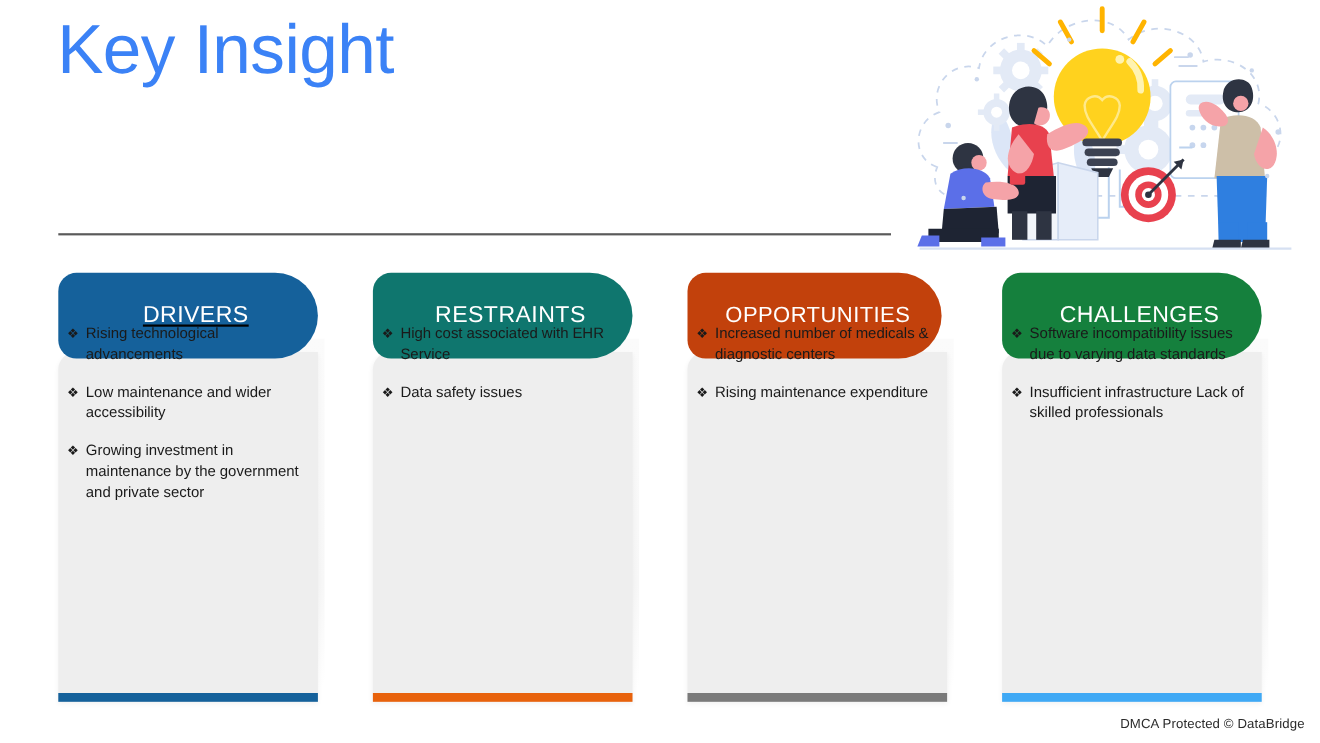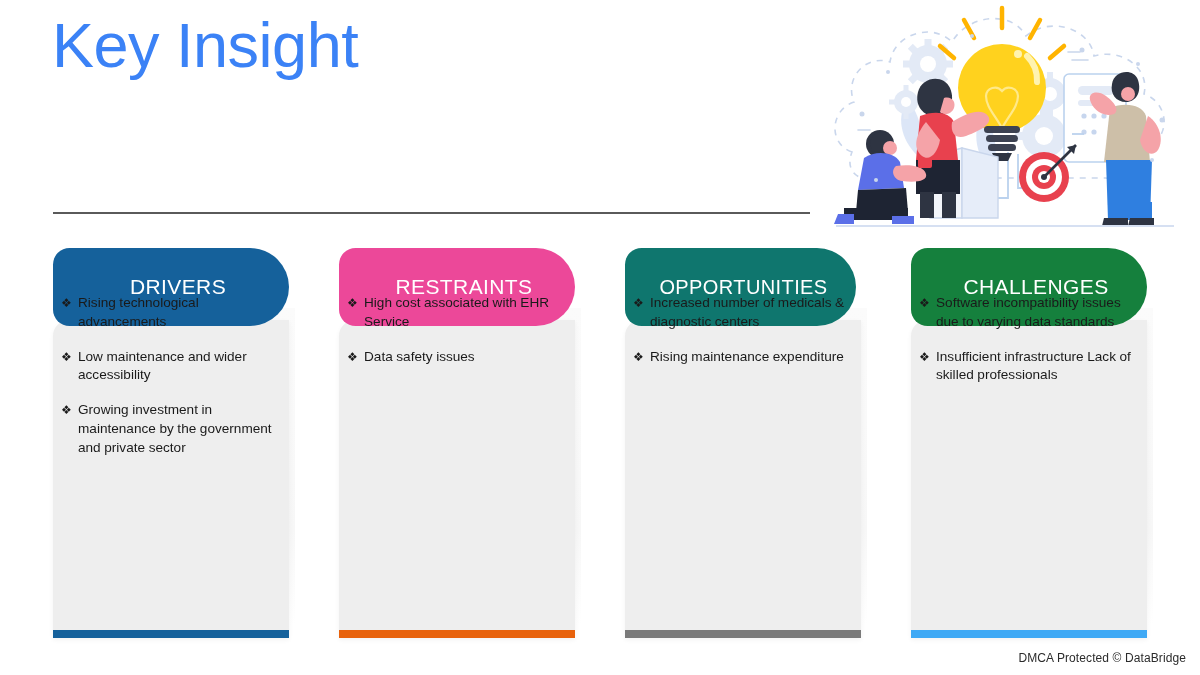--- a/index.html
+++ b/index.html
@@ -122,7 +122,7 @@
     z-index: 3;
   }
 
-  .card.c0 .card-head { left: 0;   width: 236px; }
+  .card.c0 .card-head { left: 0;   width: 236px; text-decoration: underline; }
   .card.c1 .card-head { left: 0;   width: 236px; }
   .card.c2 .card-head { left: 0;   width: 231px; }
   .card.c3 .card-head { left: 0;   width: 236px; }

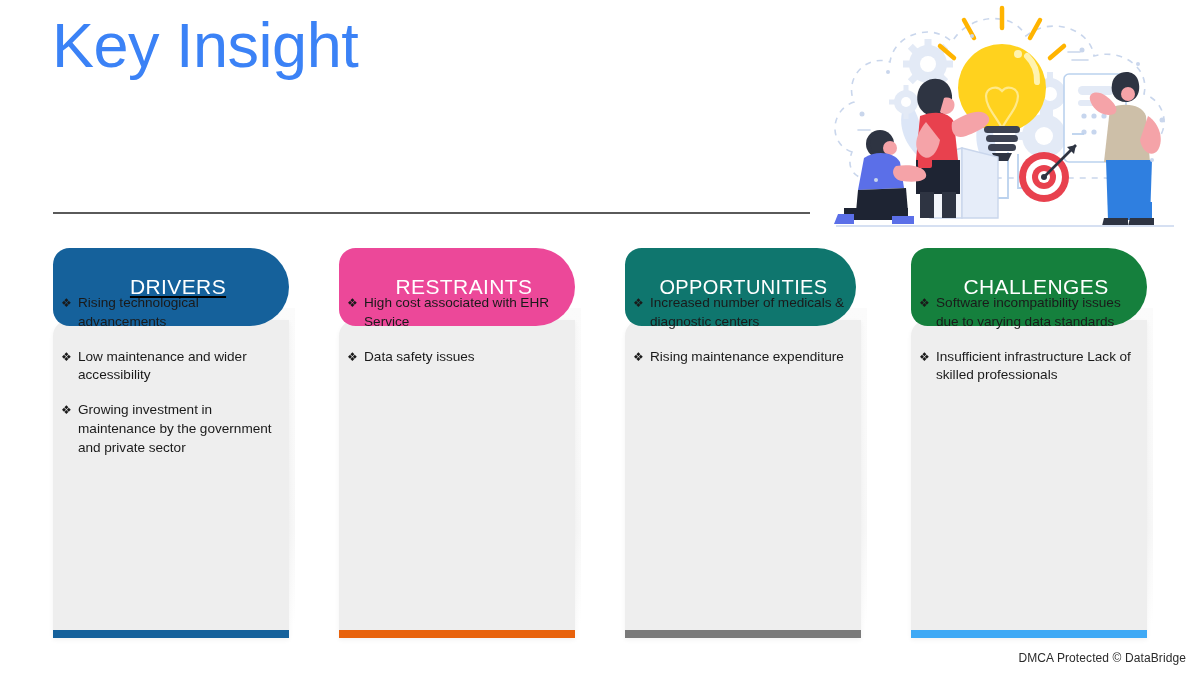--- a/index.html
+++ b/index.html
@@ -382,7 +382,7 @@
       <div class="card-body">
         <div class="card-bar" style="background:#E8620C"></div>
       </div>
-      <div class="card-head" style="background:#ec4899">
+      <div class="card-head" style="background:#0f766e">
         <span class="card-head-label">RESTRAINTS</span>
       </div>
       <div class="bullets">

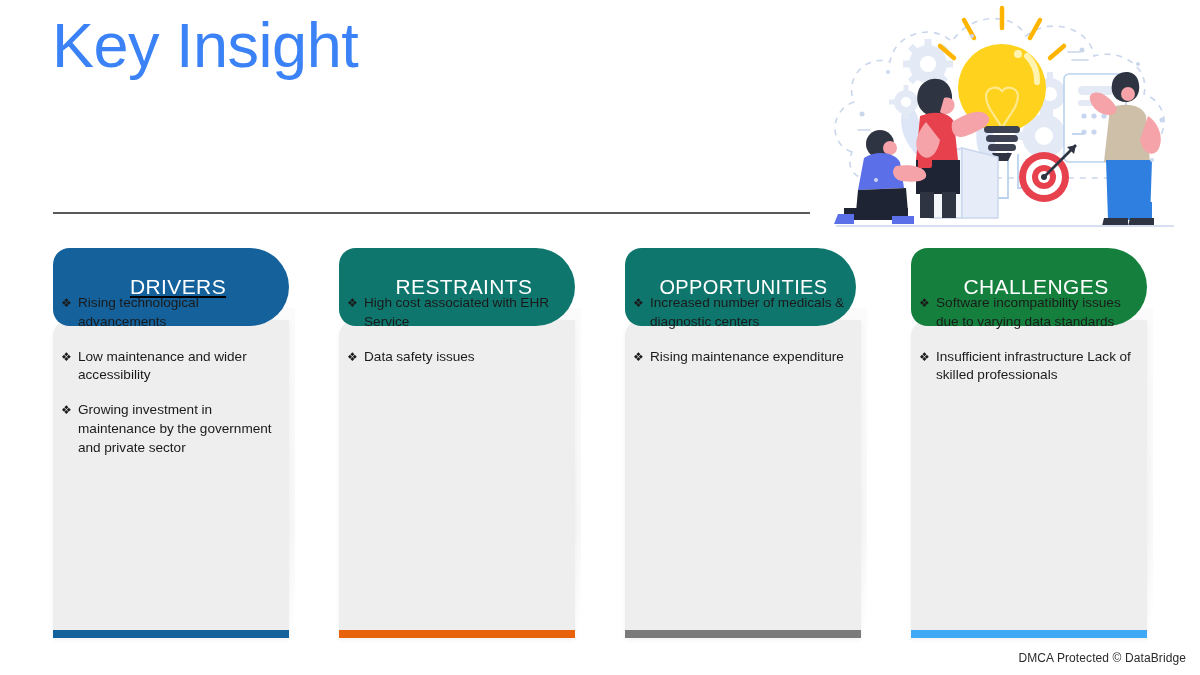--- a/index.html
+++ b/index.html
@@ -402,7 +402,7 @@
       <div class="card-body">
         <div class="card-bar" style="background:#7A7A7A"></div>
       </div>
-      <div class="card-head" style="background:#0f766e">
+      <div class="card-head" style="background:#c2410c">
         <span class="card-head-label">OPPORTUNITIES</span>
       </div>
       <div class="bullets">

